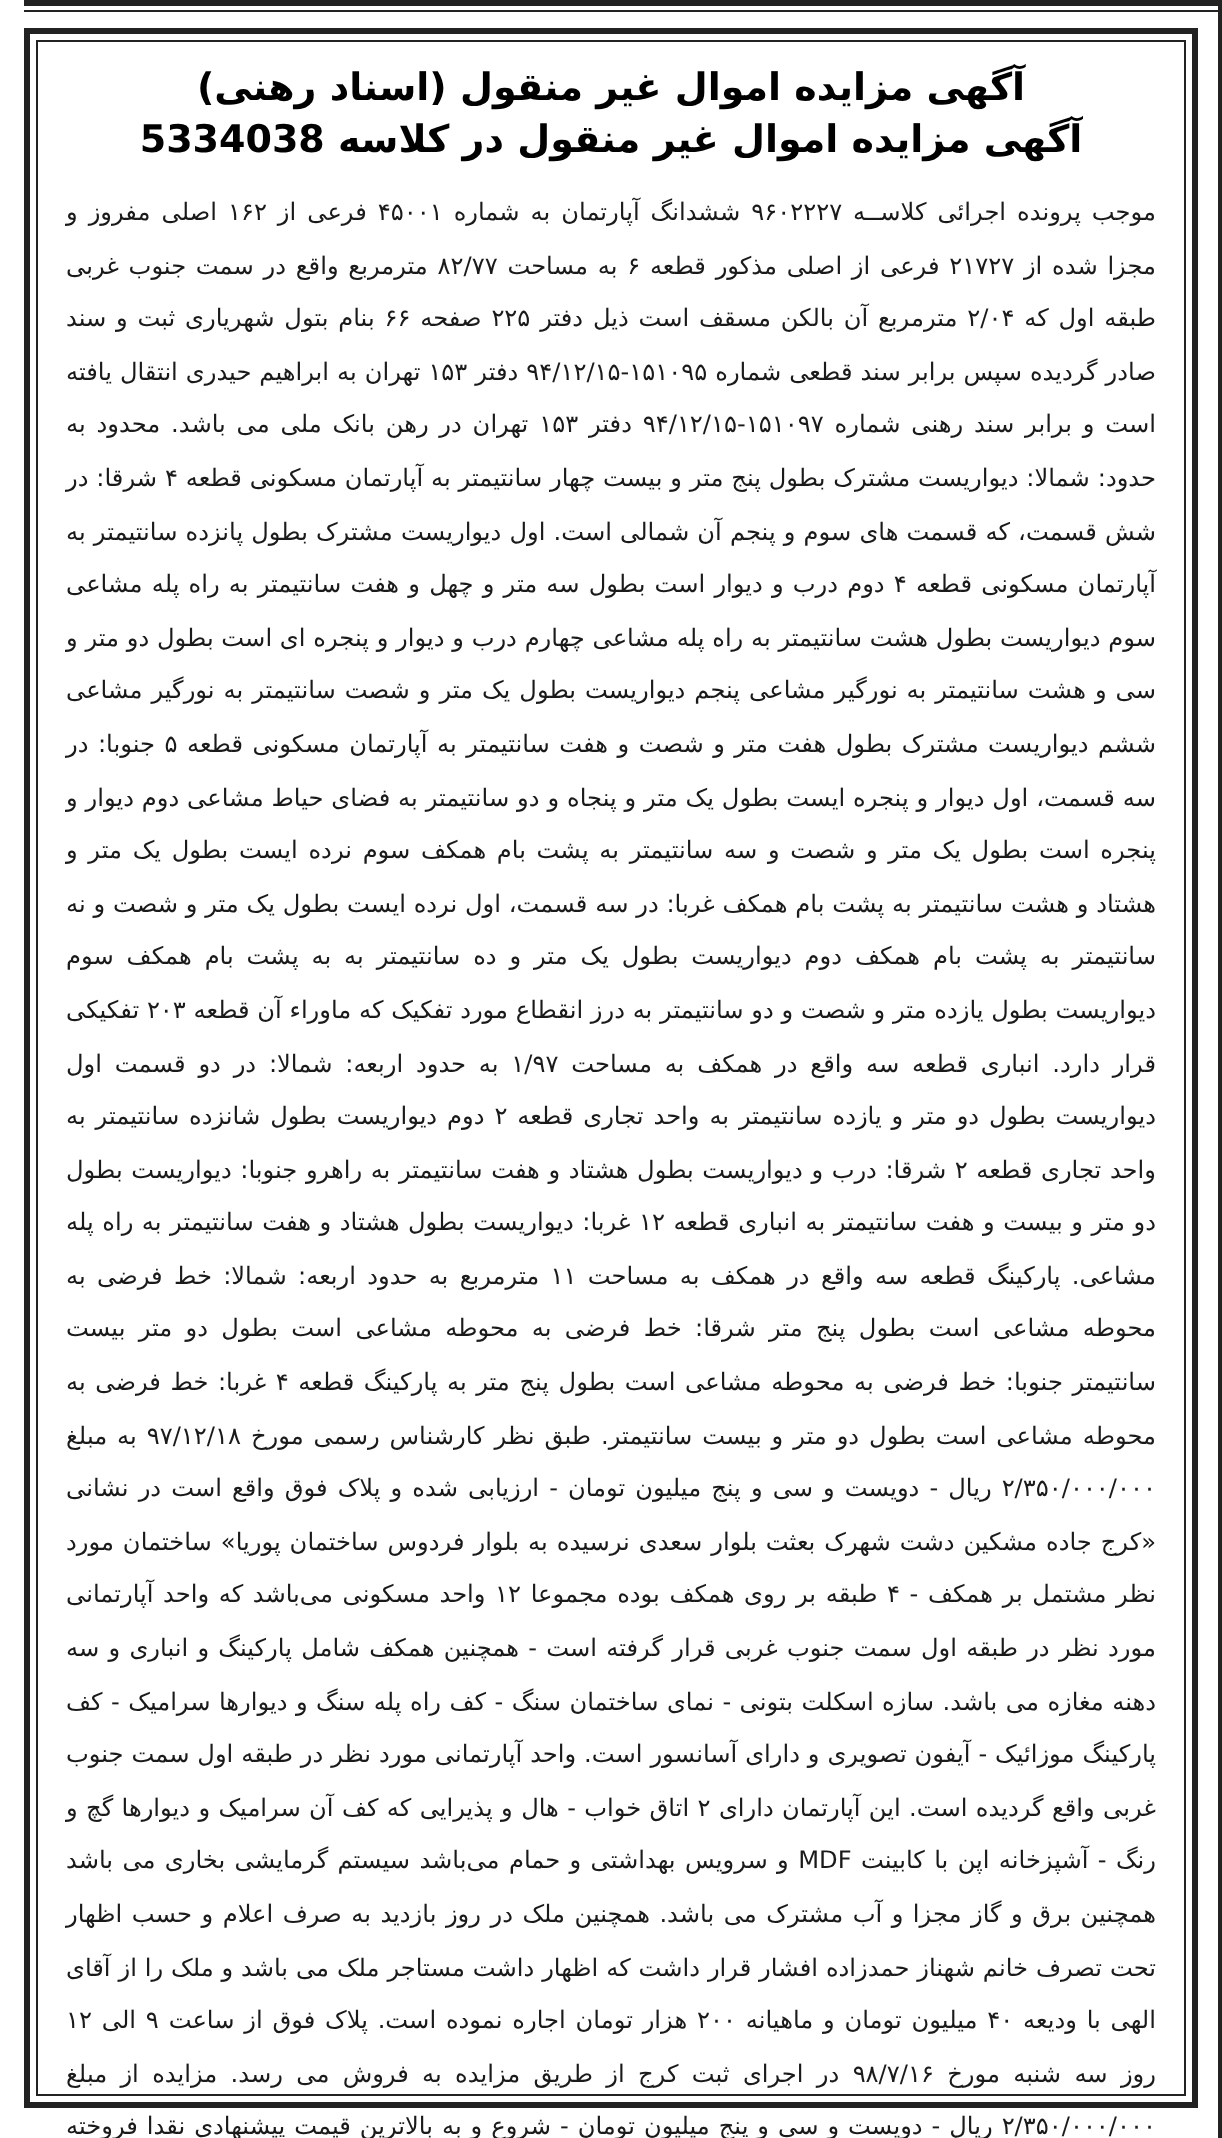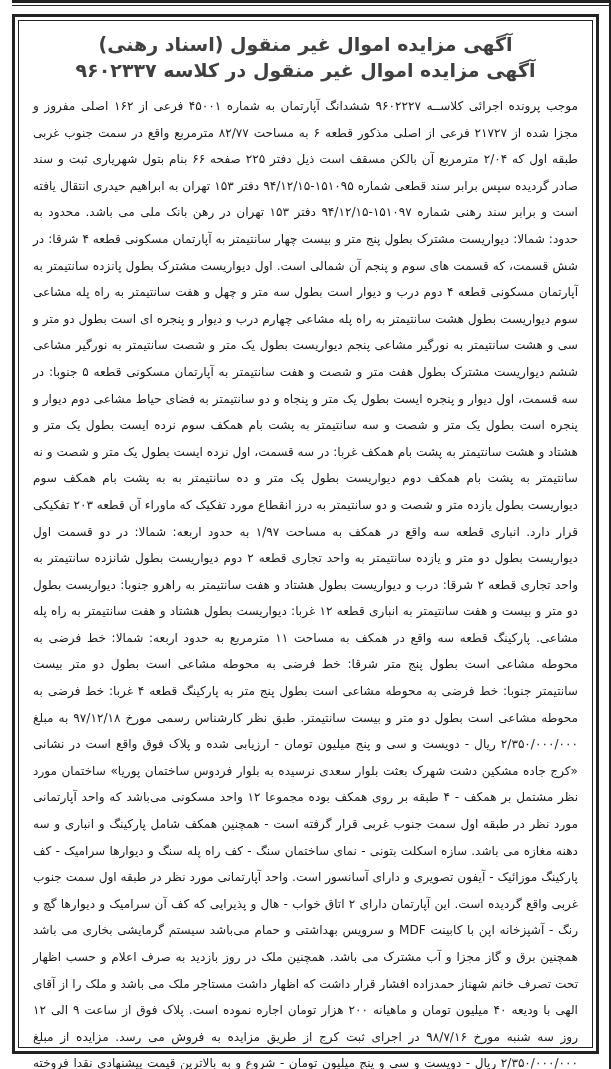--- a/index.html
+++ b/index.html
@@ -65,7 +65,7 @@
       font-size: 19px;
       line-height: 26px;
       margin: 0;
-      color: #404040;
+      color: #000000;
     }
     .title + .title {
       margin-bottom: 10px;

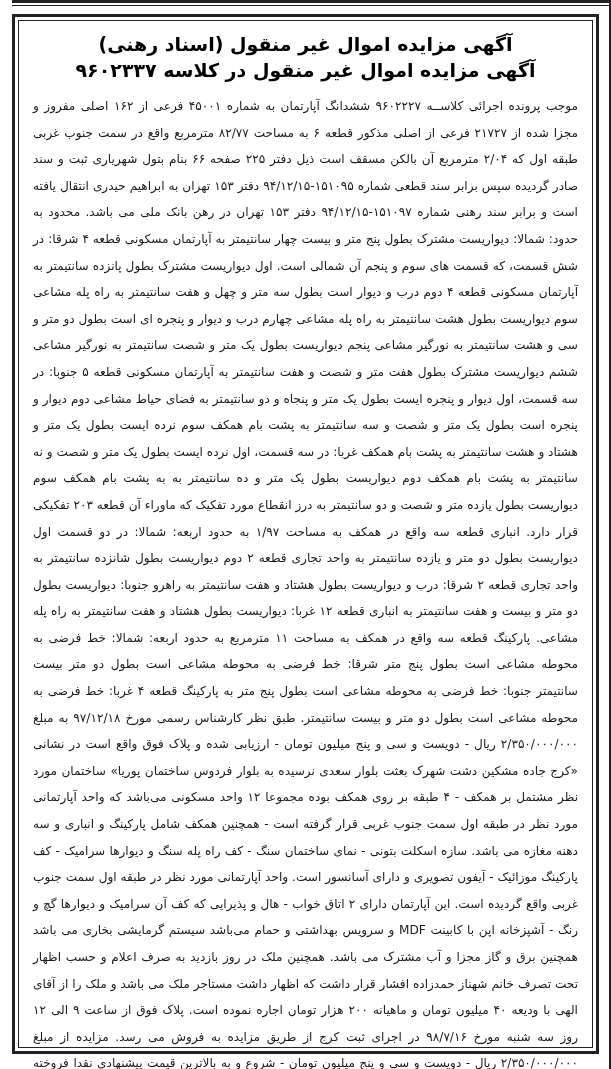--- a/index.html
+++ b/index.html
@@ -89,7 +89,7 @@
 <div class="frame-outer"></div>
 <div class="frame-inner">
   <h1 class="title">آگهی مزایده اموال غیر منقول (اسناد رهنی)</h1>
-  <h2 class="title">آگهی مزایده اموال غیر منقول در کلاسه ۹۶۰۲۳۳۷</h2>
+  <h2 class="title">آگهی مزایده اموال غیر منقول در کلاسه 5334038</h2>
   <p class="body-text">موجب پرونده اجرائی کلاســه ۹۶۰۲۲۲۷ ششدانگ آپارتمان به شماره ۴۵۰۰۱ فرعی از ۱۶۲ اصلی مفروز و مجزا شده از ۲۱۷۲۷ فرعی از اصلی مذکور قطعه ۶ به مساحت ۸۲/۷۷ مترمربع واقع در سمت جنوب غربی طبقه اول که ۲/۰۴ مترمربع آن بالکن مسقف است ذیل دفتر ۲۲۵ صفحه ۶۶ بنام بتول شهریاری ثبت و سند صادر گردیده سپس برابر سند قطعی شماره ۱۵۱۰۹۵-۹۴/۱۲/۱۵ دفتر ۱۵۳ تهران به ابراهیم حیدری انتقال یافته است و برابر سند رهنی شماره ۱۵۱۰۹۷-۹۴/۱۲/۱۵ دفتر ۱۵۳ تهران در رهن بانک ملی می باشد. محدود به حدود: شمالا: دیواریست مشترک بطول پنج متر و بیست چهار سانتیمتر به آپارتمان مسکونی قطعه ۴ شرقا: در شش قسمت، که قسمت های سوم و پنجم آن شمالی است. اول دیواریست مشترک بطول پانزده سانتیمتر به آپارتمان مسکونی قطعه ۴ دوم درب و دیوار است بطول سه متر و چهل و هفت سانتیمتر به راه پله مشاعی سوم دیواریست بطول هشت سانتیمتر به راه پله مشاعی چهارم درب و دیوار و پنجره ای است بطول دو متر و سی و هشت سانتیمتر به نورگیر مشاعی پنجم دیواریست بطول یک متر و شصت سانتیمتر به نورگیر مشاعی ششم دیواریست مشترک بطول هفت متر و شصت و هفت سانتیمتر به آپارتمان مسکونی قطعه ۵ جنوبا: در سه قسمت، اول دیوار و پنجره ایست بطول یک متر و پنجاه و دو سانتیمتر به فضای حیاط مشاعی دوم دیوار و پنجره است بطول یک متر و شصت و سه سانتیمتر به پشت بام همکف سوم نرده ایست بطول یک متر و هشتاد و هشت سانتیمتر به پشت بام همکف غربا: در سه قسمت، اول نرده ایست بطول یک متر و شصت و نه سانتیمتر به پشت بام همکف دوم دیواریست بطول یک متر و ده سانتیمتر به به پشت بام همکف سوم دیواریست بطول یازده متر و شصت و دو سانتیمتر به درز انقطاع مورد تفکیک که ماوراء آن قطعه ۲۰۳ تفکیکی قرار دارد. انباری قطعه سه واقع در همکف به مساحت ۱/۹۷ به حدود اربعه: شمالا: در دو قسمت اول دیواریست بطول دو متر و یازده سانتیمتر به واحد تجاری قطعه ۲ دوم دیواریست بطول شانزده سانتیمتر به واحد تجاری قطعه ۲ شرقا: درب و دیواریست بطول هشتاد و هفت سانتیمتر به راهرو جنوبا: دیواریست بطول دو متر و بیست و هفت سانتیمتر به انباری قطعه ۱۲ غربا: دیواریست بطول هشتاد و هفت سانتیمتر به راه پله مشاعی. پارکینگ قطعه سه واقع در همکف به مساحت ۱۱ مترمربع به حدود اربعه: شمالا: خط فرضی به محوطه مشاعی است بطول پنج متر شرقا: خط فرضی به محوطه مشاعی است بطول دو متر بیست سانتیمتر جنوبا: خط فرضی به محوطه مشاعی است بطول پنج متر به پارکینگ قطعه ۴ غربا: خط فرضی به محوطه مشاعی است بطول دو متر و بیست سانتیمتر. طبق نظر کارشناس رسمی مورخ ۹۷/۱۲/۱۸ به مبلغ ۲/۳۵۰/۰۰۰/۰۰۰ ریال - دویست و سی و پنج میلیون تومان - ارزیابی شده و پلاک فوق واقع است در نشانی «کرج جاده مشکین دشت شهرک بعثت بلوار سعدی نرسیده به بلوار فردوس ساختمان پوریا» ساختمان مورد نظر مشتمل بر همکف - ۴ طبقه بر روی همکف بوده مجموعا ۱۲ واحد مسکونی می‌باشد که واحد آپارتمانی مورد نظر در طبقه اول سمت جنوب غربی قرار گرفته است - همچنین همکف شامل پارکینگ و انباری و سه دهنه مغازه می باشد. سازه اسکلت بتونی - نمای ساختمان سنگ - کف راه پله سنگ و دیوارها سرامیک - کف پارکینگ موزائیک - آیفون تصویری و دارای آسانسور است. واحد آپارتمانی مورد نظر در طبقه اول سمت جنوب غربی واقع گردیده است. این آپارتمان دارای ۲ اتاق خواب - هال و پذیرایی که کف آن سرامیک و دیوارها گچ و رنگ - آشپزخانه اپن با کابینت MDF و سرویس بهداشتی و حمام می‌باشد سیستم گرمایشی بخاری می باشد همچنین برق و گاز مجزا و آب مشترک می باشد. همچنین ملک در روز بازدید به صرف اعلام و حسب اظهار تحت تصرف خانم شهناز حمدزاده افشار قرار داشت که اظهار داشت مستاجر ملک می باشد و ملک را از آقای الهی با ودیعه ۴۰ میلیون تومان و ماهیانه ۲۰۰ هزار تومان اجاره نموده است. پلاک فوق از ساعت ۹ الی ۱۲ روز سه شنبه مورخ ۹۸/۷/۱۶ در اجرای ثبت کرج از طریق مزایده به فروش می رسد. مزایده از مبلغ ۲/۳۵۰/۰۰۰/۰۰۰ ریال - دویست و سی و پنج میلیون تومان - شروع و به بالاترین قیمت پیشنهادی نقدا فروخته می شود. لازم به ذکر است پرداخت بدهی های مربوط به آب، برق، گاز اعم از حق انشعاب و یا حق اشتراک و مصرف در صورتی که مورد مزایده دارای آنها باشد و نیز بدهی های مالیاتی و عوارض شهرداری و غیره تا تاریخ مزایده اعم از اینکه رقم قبلی آن معلوم شده یا نشده باشد به عهده برنده مزایده است و نیز در صورت وجود مازاد، وجوه پرداختی بابت هزینه های فوق از محل مازاد به برنده مزایده مسترد خواهد شد و نیم عشر و حق مزایده نقدا وصول می شود. ضمنا چنانچه روز مزایده تعطیل رسمی گردد، مزایده روز اداری بعد از تعطیلی در همان ساعت و مکان مقرر برگزار خواهد شد. برابر اعلام بستانکار ملک تا تاریخ ۹۹/۴/۲۱ تحت پوشش بیمه البرز می باشد. ۹۸/۹۸۹۷/ ف م/الف</p>
 
 </div>

